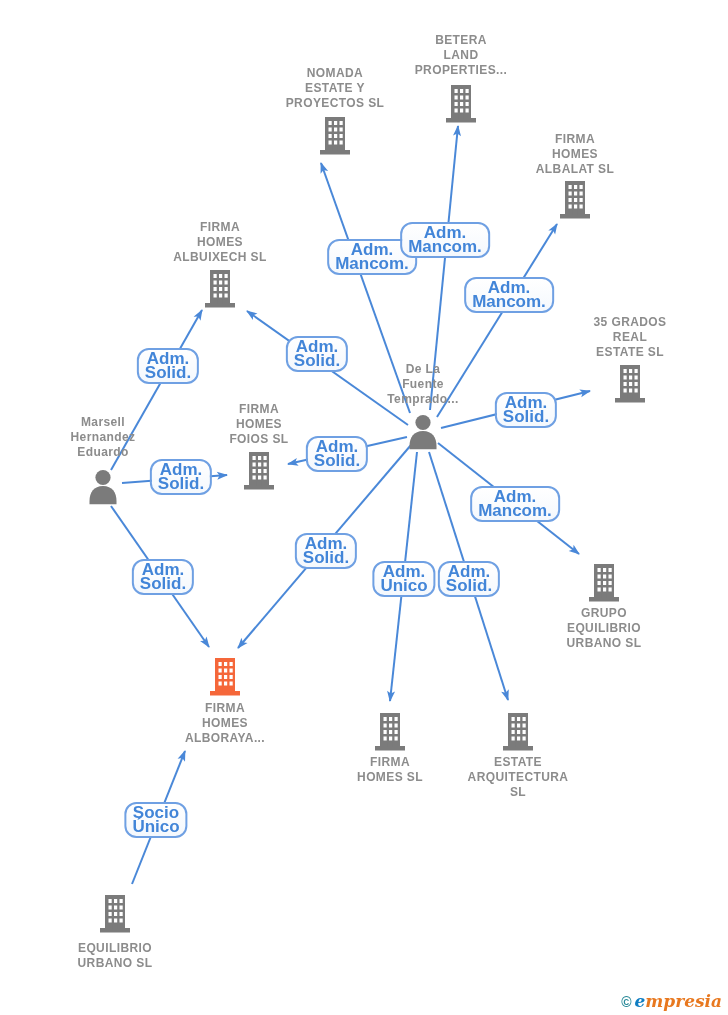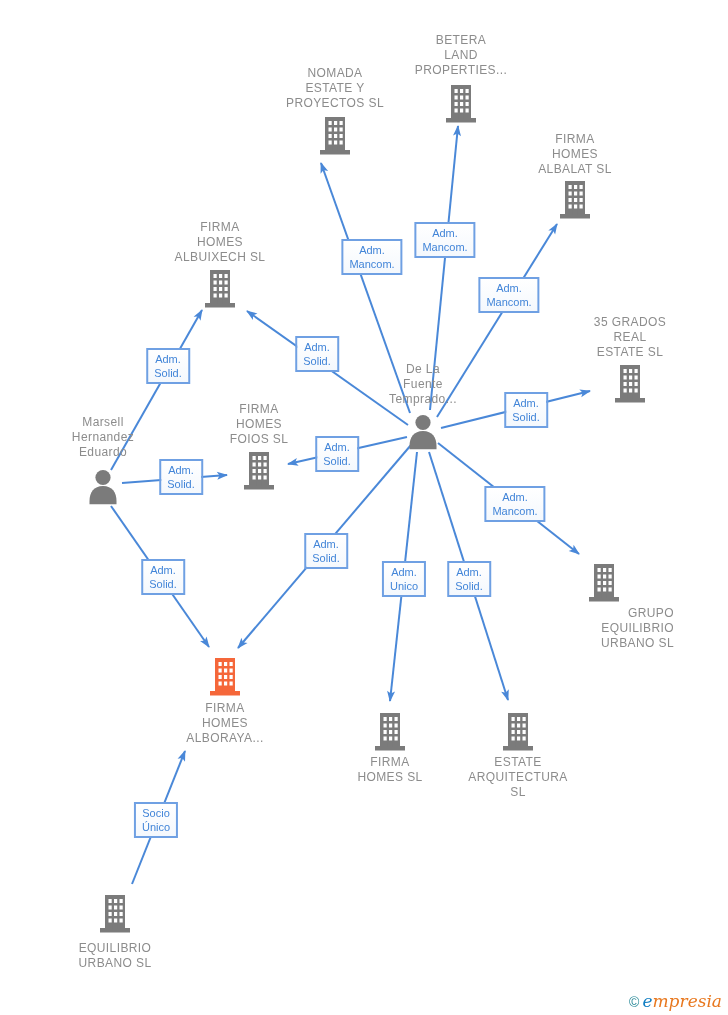--- a/index.html
+++ b/index.html
@@ -5,7 +5,7 @@
   html,body{margin:0;padding:0;background:#fff;}
   #stage{
     position:relative;width:728px;height:1015px;background:#ffffff;
-    font-family:"Liberation Sans","DejaVu Sans",sans-serif;overflow:hidden;
+    font-family:"Liberation Sans","DejaVu Sans",sans-serif;overflow:hidden;font-weight:bold;
   }
   #edges{position:absolute;left:0;top:0;z-index:1;}
   .node{position:absolute;z-index:3;transform:translate(-50%,-50%);text-align:center;cursor:pointer;}

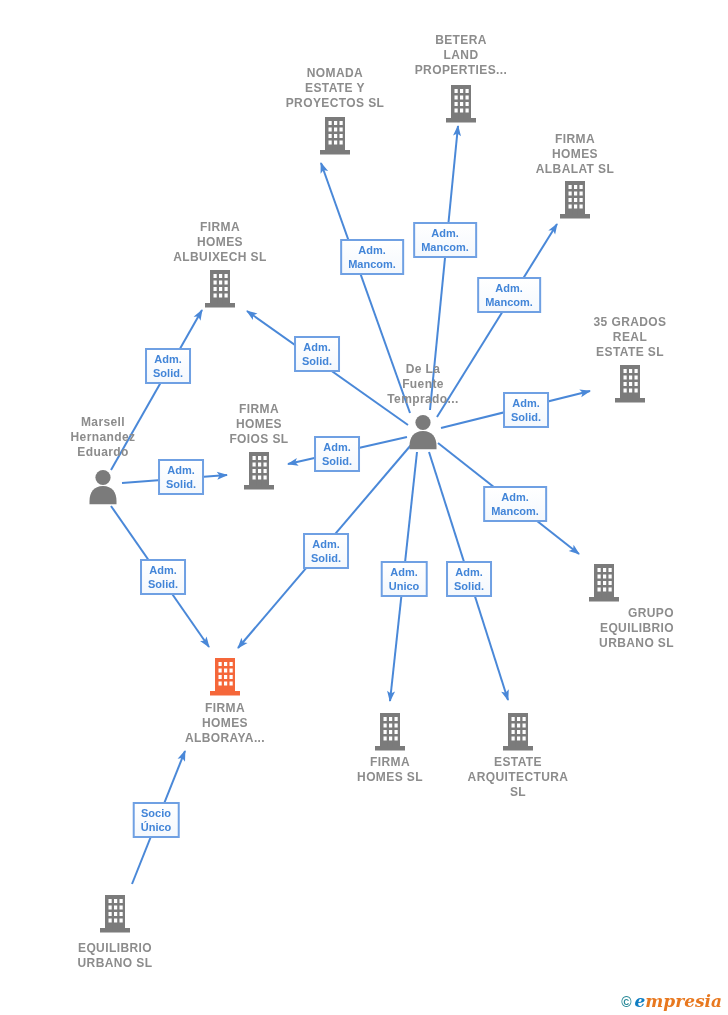--- a/index.html
+++ b/index.html
@@ -18,9 +18,9 @@
   .edge-label{
     position:absolute;z-index:2;transform:translate(-50%,-50%);
     white-space:pre-line;text-align:center;
-    color:#4285d8;font-size:11px;line-height:14px;
+    color:#4285d8;font-size:17px;line-height:14px;
     background:linear-gradient(180deg,#ffffff 0%,#f4f8fd 100%);
-    border:2px solid #6fa0e3;border-radius:0;padding:2px 6px;
+    border:2px solid #6fa0e3;border-radius:12px;padding:2px 6px;
   }
   #logo{
     position:absolute;right:6px;bottom:4px;z-index:4;

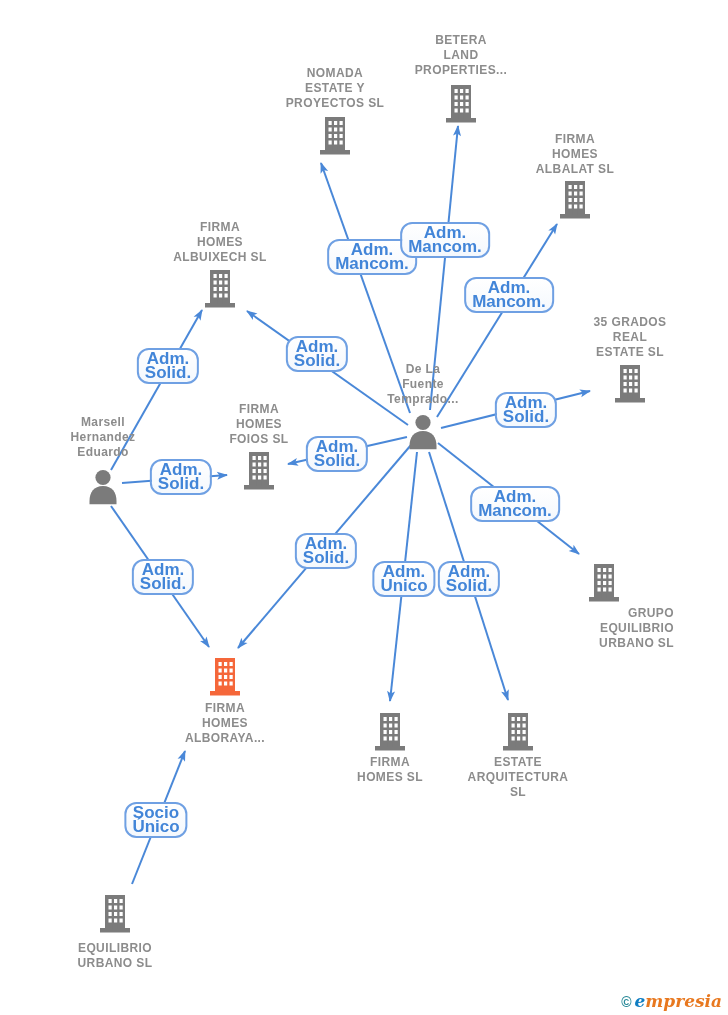--- a/index.html
+++ b/index.html
@@ -229,7 +229,7 @@
     <rect x="15.5" y="29.5" width="5" height="5.5" fill="#7b7b7b"></rect>
   </svg>
       </div>
-      <div class="node-label" style="left: 604px; top: 628px; text-align: right;">GRUPO
+      <div class="node-label" style="left: 604px; top: 628px;">GRUPO
 EQUILIBRIO
 URBANO SL</div>
       <div class="node" style="left: 225px; top: 677px;">

